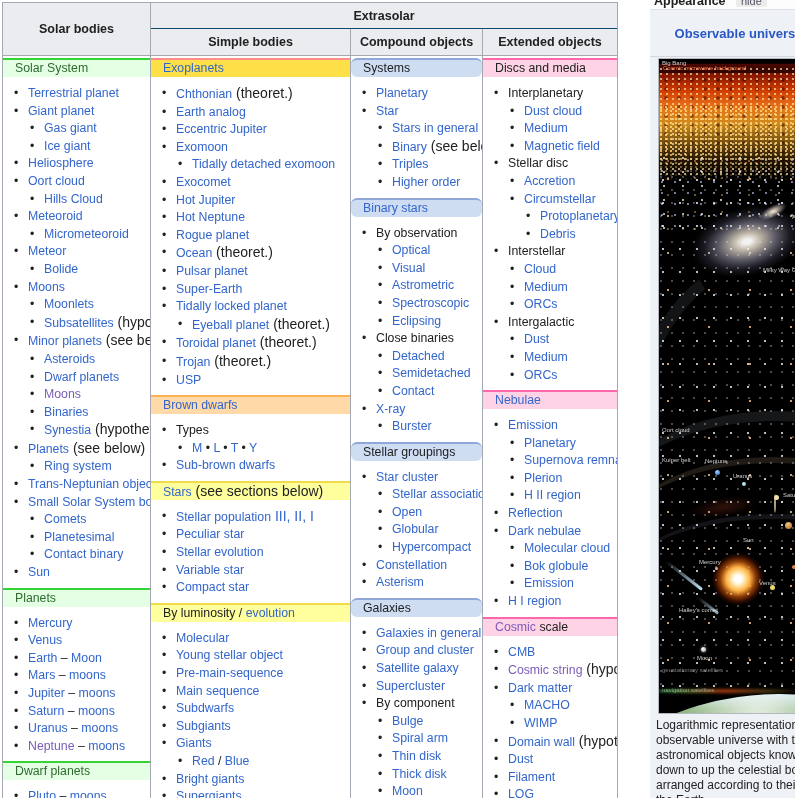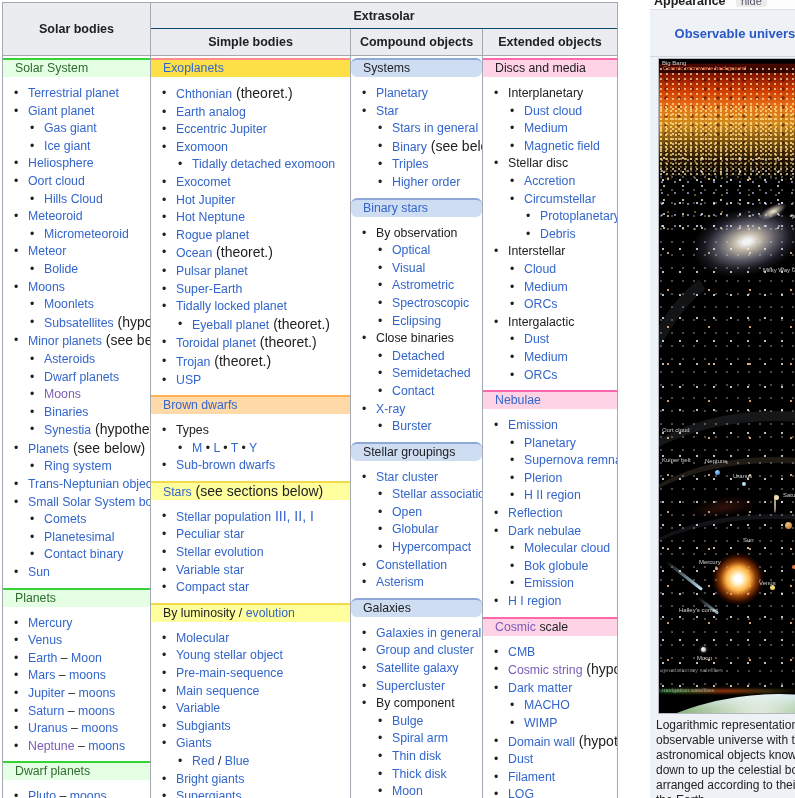--- a/index.html
+++ b/index.html
@@ -252,7 +252,7 @@
             <li class="d0"><span class="lk">Young stellar object</span></li>
             <li class="d0"><span class="lk">Pre-main-sequence</span></li>
             <li class="d0"><span class="lk">Main sequence</span></li>
-            <li class="d0"><span class="lk">Variable</span></li>
+            <li class="d0"><span class="lk">Subdwarfs</span></li>
             <li class="d0"><span class="lk">Subgiants</span></li>
             <li class="d0"><span class="lk">Giants</span></li>
             <li class="d1"><span class="lk">Red</span><span> / </span><span class="lk">Blue</span></li>

